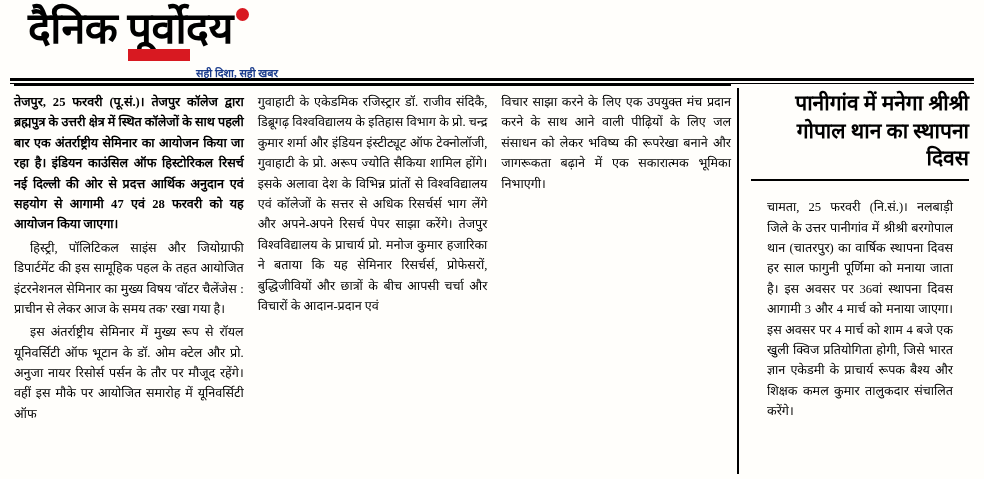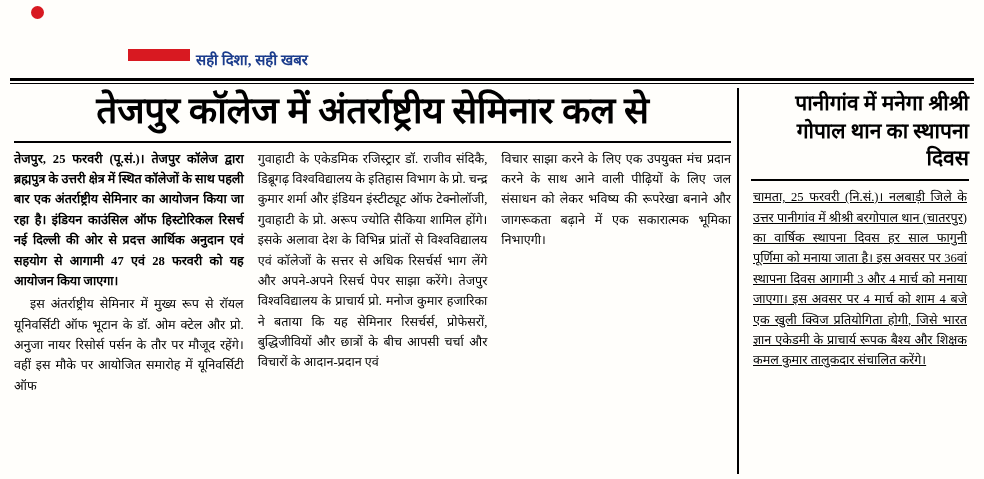--- a/index.html
+++ b/index.html
@@ -162,7 +162,7 @@
 <div class="page">
 
   <div class="masthead">
-    <span class="masthead-dot"></span>
+    <span class="masthead-title">दैनिक पूर्वोदय</span><span class="masthead-dot"></span>
     <div class="masthead-redbar"></div>
     <div class="masthead-tag">सही दिशा, सही खबर</div>
   </div>

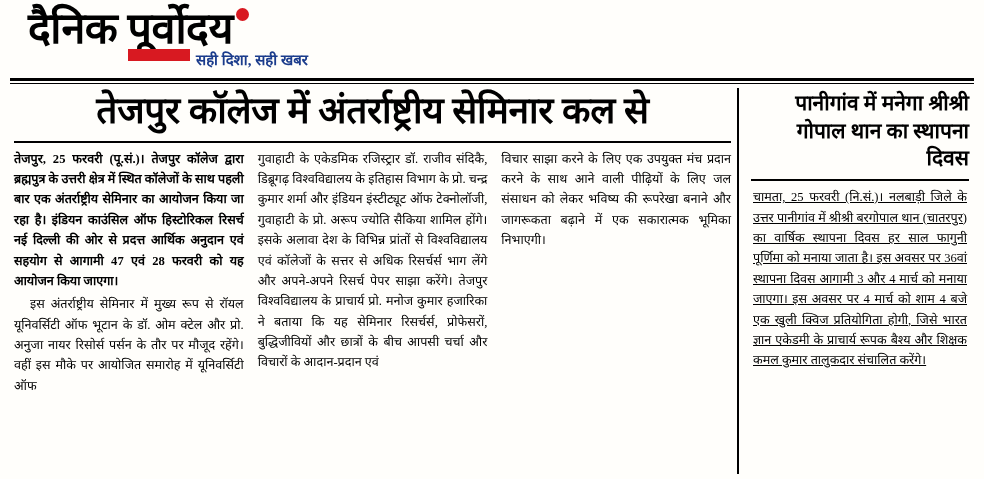--- a/index.html
+++ b/index.html
@@ -49,9 +49,9 @@
   .masthead-tag {
     position: absolute;
     left: 196px;
-    top: 49px;
-    font-family: "Liberation Serif", serif;
-    font-size: 15px;
+    top: 65px;
+    font-family: "Liberation Serif", serif;
+    font-size: 11px;
     font-weight: bold;
     color: #1b3c8c;
   }

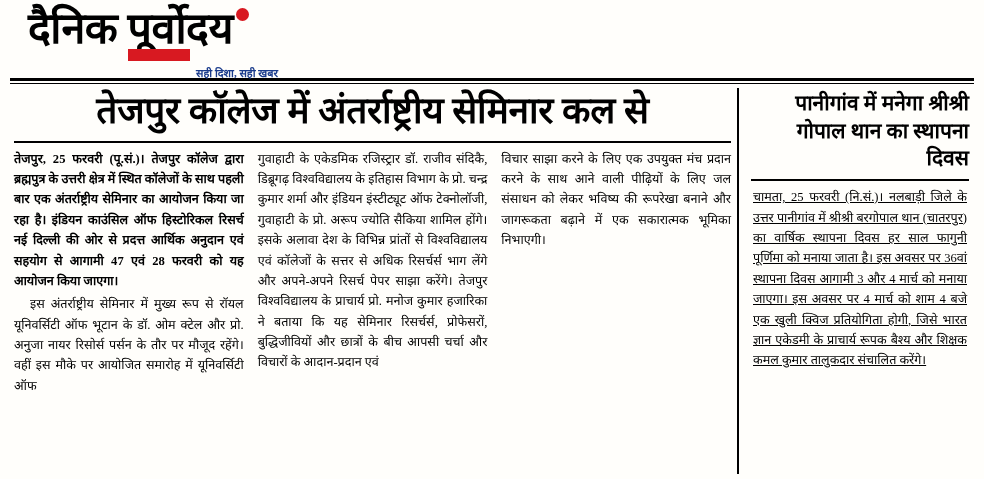--- a/index.html
+++ b/index.html
@@ -172,7 +172,6 @@
   <div class="content">
 
     <div class="left-block">
-      <div class="headline">तेजपुर कॉलेज में अंतर्राष्ट्रीय सेमिनार कल से</div>
       <div class="headline-rule"></div>
       <div class="columns">
         <div class="col">

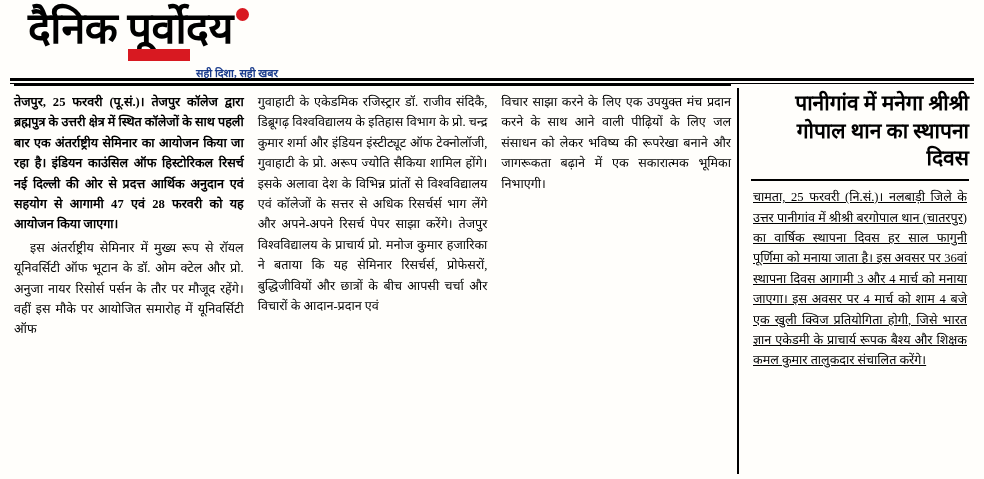--- a/index.html
+++ b/index.html
@@ -154,7 +154,7 @@
     line-height: 1.62;
     text-align: justify;
   }
-  .r-body p { margin: 2px; text-decoration: underline; }
+  .r-body p { margin: 16px; }
 </style>
 </head>
 <body>

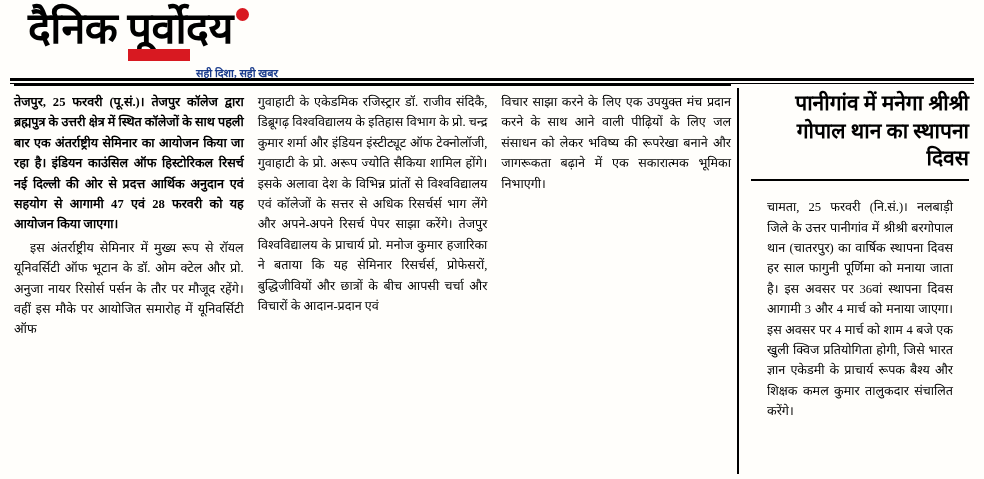--- a/index.html
+++ b/index.html
@@ -176,6 +176,7 @@
       <div class="columns">
         <div class="col">
           <p class="dateline">तेजपुर, 25 फरवरी (पू.सं.)। तेजपुर कॉलेज द्वारा ब्रह्मपुत्र के उत्तरी क्षेत्र में स्थित कॉलेजों के साथ पहली बार एक अंतर्राष्ट्रीय सेमिनार का आयोजन किया जा रहा है। इंडियन काउंसिल ऑफ हिस्टोरिकल रिसर्च नई दिल्ली की ओर से प्रदत्त आर्थिक अनुदान एवं सहयोग से आगामी 47 एवं 28 फरवरी को यह आयोजन किया जाएगा।</p>
+          <p class="indent">हिस्ट्री, पॉलिटिकल साइंस और जियोग्राफी डिपार्टमेंट की इस सामूहिक पहल के तहत आयोजित इंटरनेशनल सेमिनार का मुख्य विषय 'वॉटर चैलेंजेस : प्राचीन से लेकर आज के समय तक' रखा गया है।</p>
           <p class="indent">इस अंतर्राष्ट्रीय सेमिनार में मुख्य रूप से रॉयल यूनिवर्सिटी ऑफ भूटान के डॉ. ओम क्टेल और प्रो. अनुजा नायर रिसोर्स पर्सन के तौर पर मौजूद रहेंगे। वहीं इस मौके पर आयोजित समारोह में यूनिवर्सिटी ऑफ</p>
         </div>
         <div class="col">

